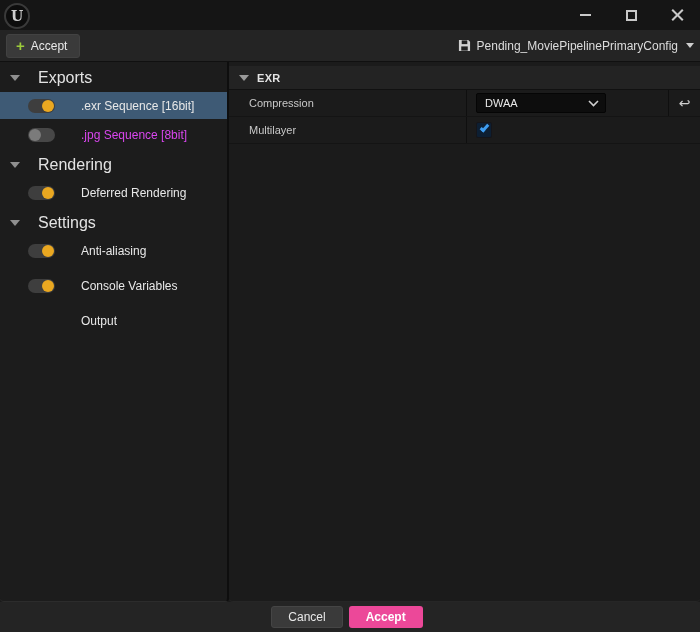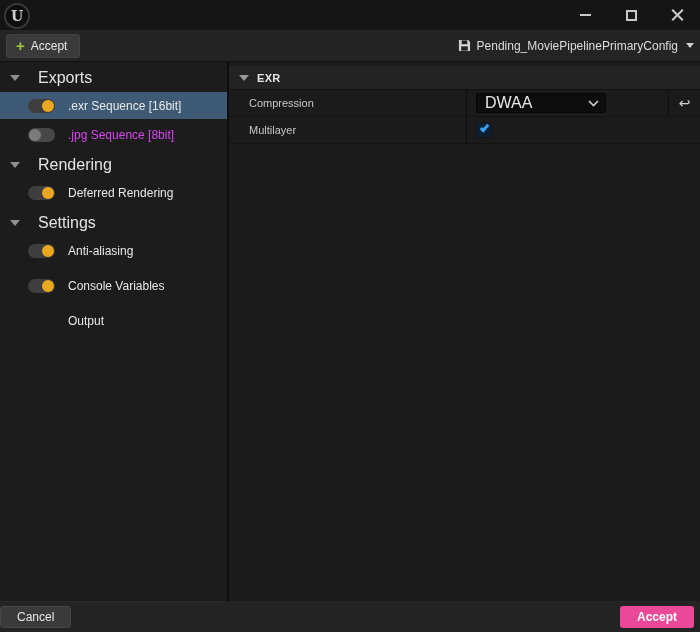--- a/index.html
+++ b/index.html
@@ -51,7 +51,7 @@
   .tree-row.gap { margin-top:8px; }
   .tree-row.selected { background:#3e5a75; }
   .tree-row.dim .row-label { color:#d946ef; }
-  .row-label { margin-left:13px;text-align:right; }
+  .row-label { margin-left:26px;text-align:right; }
 
   .toggle { position:relative; width:27px; height:14px; border-radius:7px; background:#3e3e3e;
             flex:0 0 auto; cursor:pointer; }

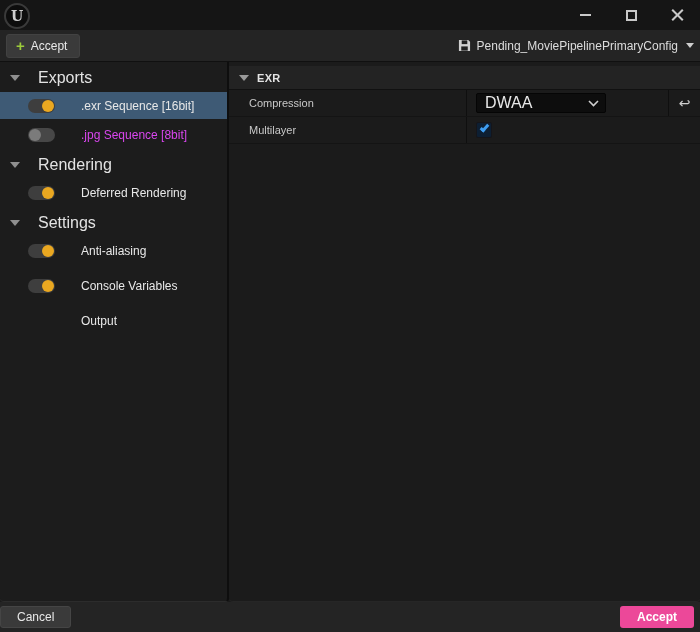--- a/index.html
+++ b/index.html
@@ -80,7 +80,7 @@
 
   .dropdown { width:130px; height:20px; background:#0d0d0d; border:1px solid #050505;
               border-radius:2px; display:flex; align-items:center; padding:0 6px 0 8px;
-              color:#e8e8e8; font-size:16px; cursor:pointer; }
+              color:#e8e8e8; font-size:11px; cursor:pointer; }
   .dropdown .dd-chev { margin-left:auto; display:flex; }
 
   .checkbox { width:16px; height:16px; background:#0d1f33; border:1px solid #15151a;

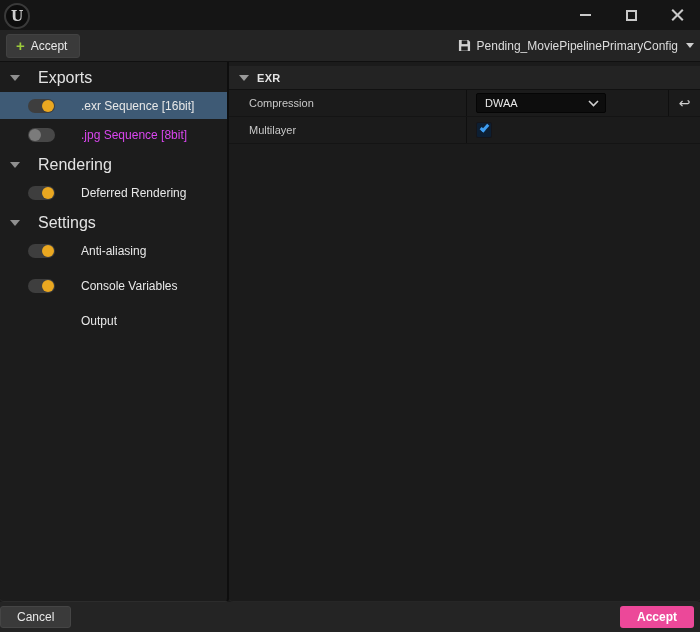--- a/index.html
+++ b/index.html
@@ -91,7 +91,7 @@
 
   
   .footer { height:30px; background:#242424; flex:0 0 auto; display:flex; align-items:center;
-            justify-content:space-between; gap:6px; padding-right:6px; }
+            justify-content:center; gap:6px; padding-right:6px; }
   .btn { height:22px; border-radius:3px; font-size:12px; padding:0 16px; cursor:pointer;
          border:1px solid transparent; font-family:"Liberation Sans", sans-serif; }
   .btn.cancel { background:#3a3a3a; border-color:#454545; color:#e8e8e8; }

